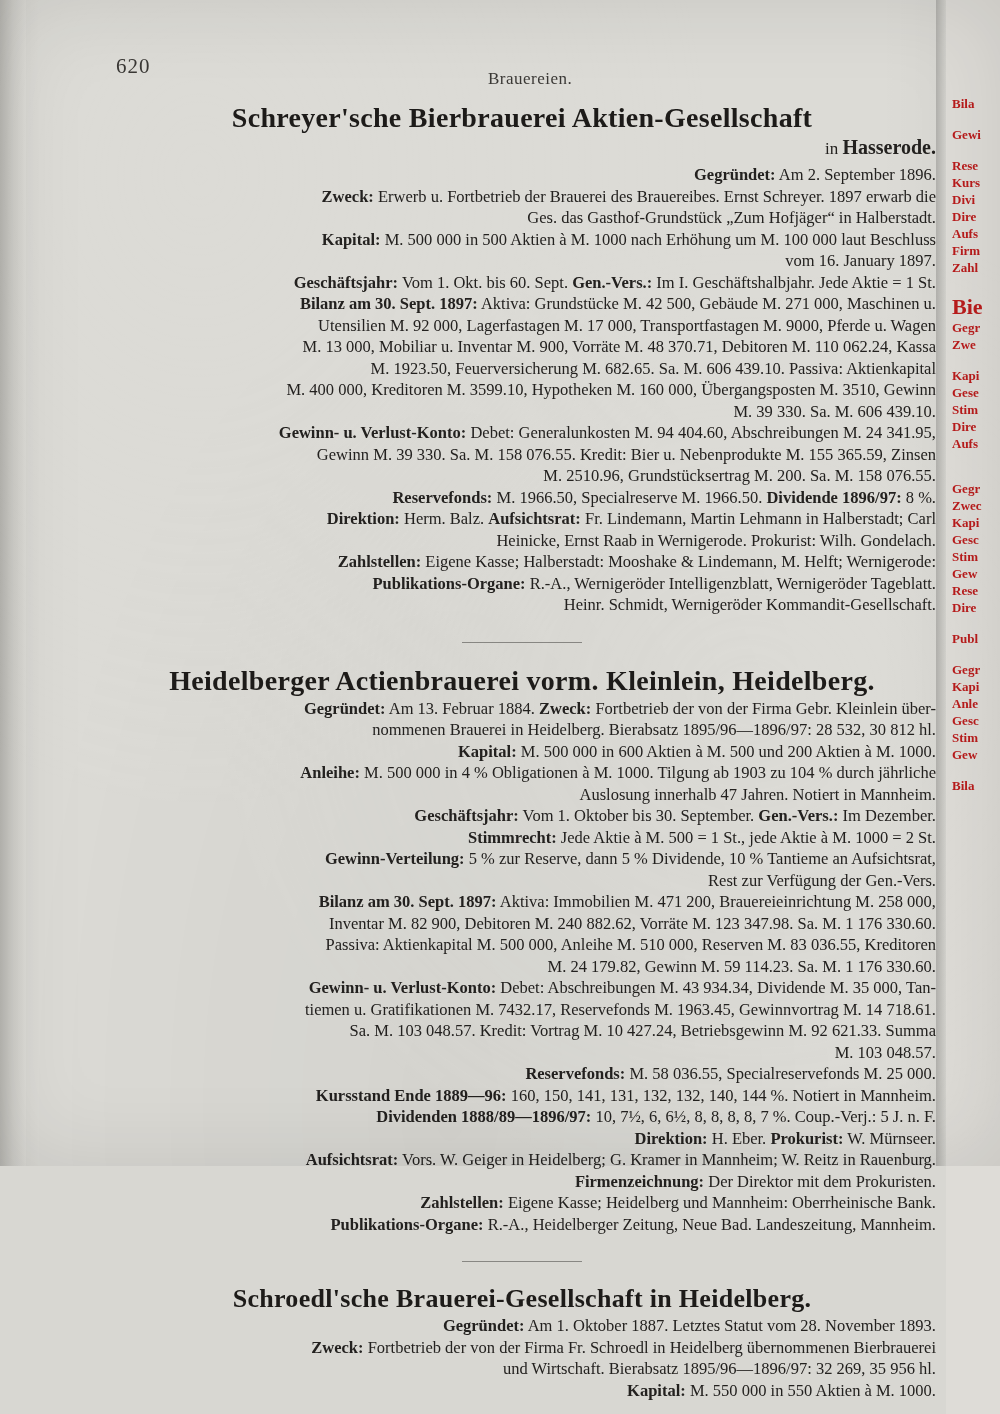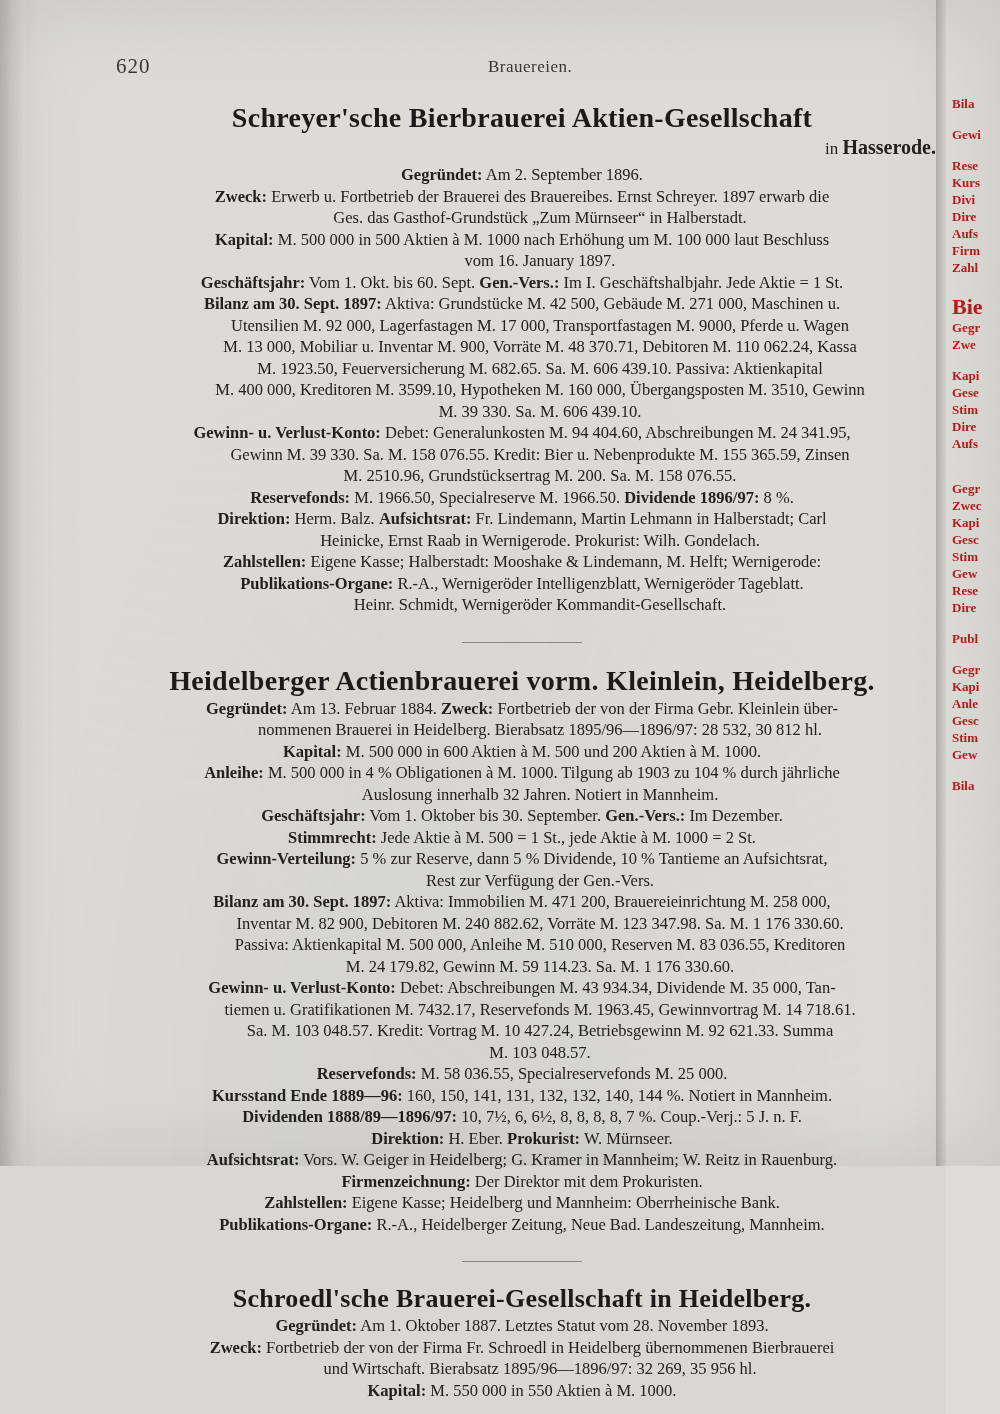--- a/index.html
+++ b/index.html
@@ -89,7 +89,7 @@
   .running-head {
     position: absolute;
     left: 380px;
-    top: 13px;
+    top: 25px;
     font-size: 17px;
     color: #3a3835;
     letter-spacing: .5px;

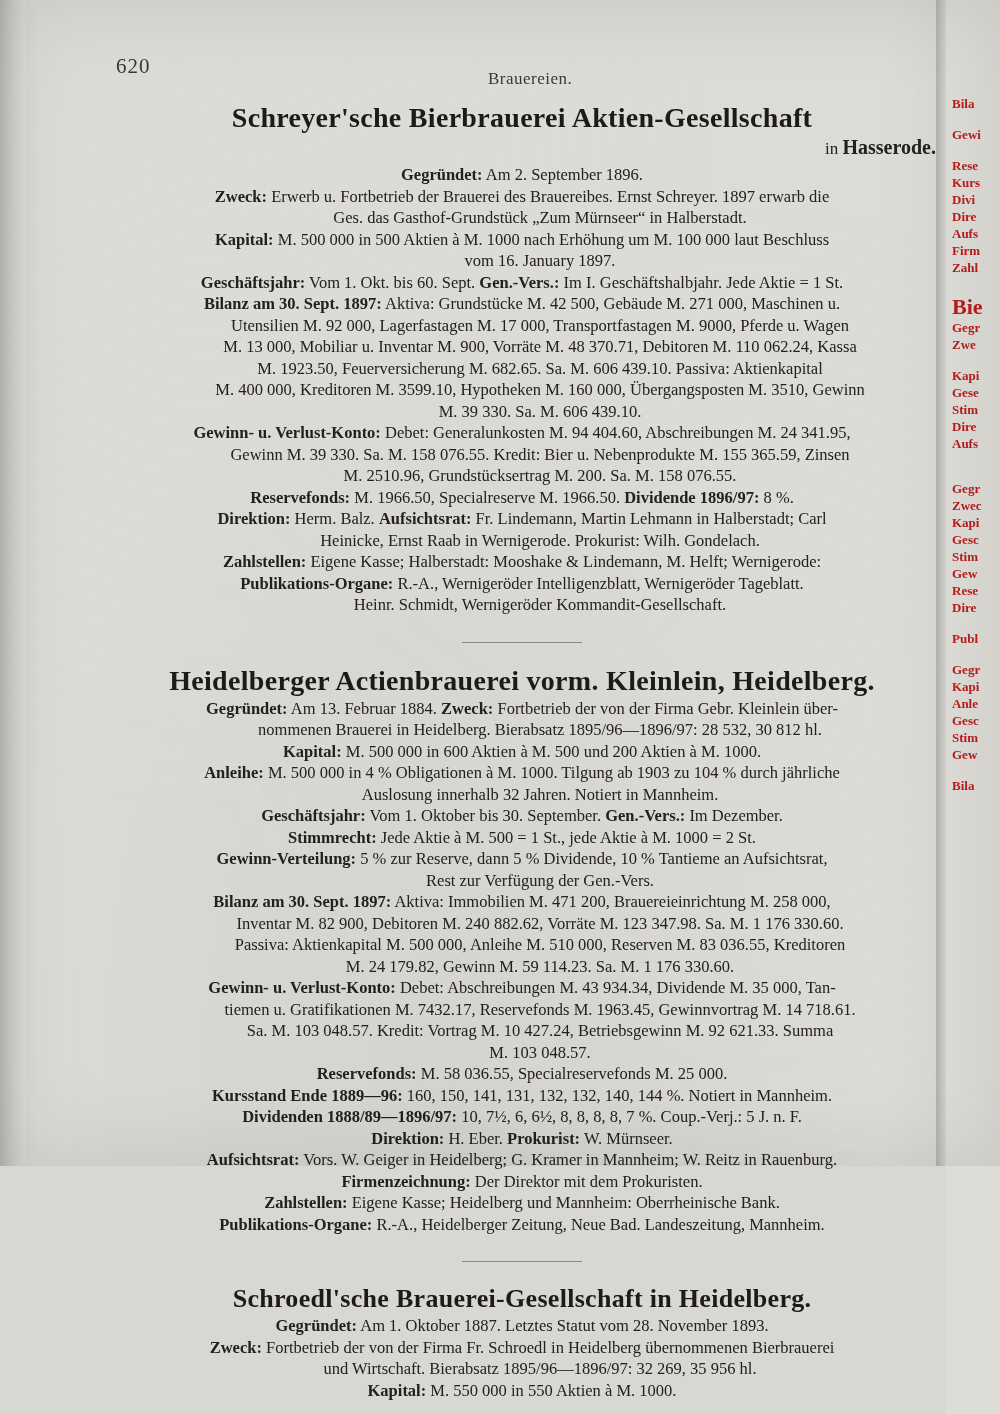--- a/index.html
+++ b/index.html
@@ -116,7 +116,7 @@
   .entry {
     font-size: 16.5px;
     line-height: 20.5px;
-    text-align: center;
+    text-align: right;
   }
   .ln {
     padding-left: 36px;

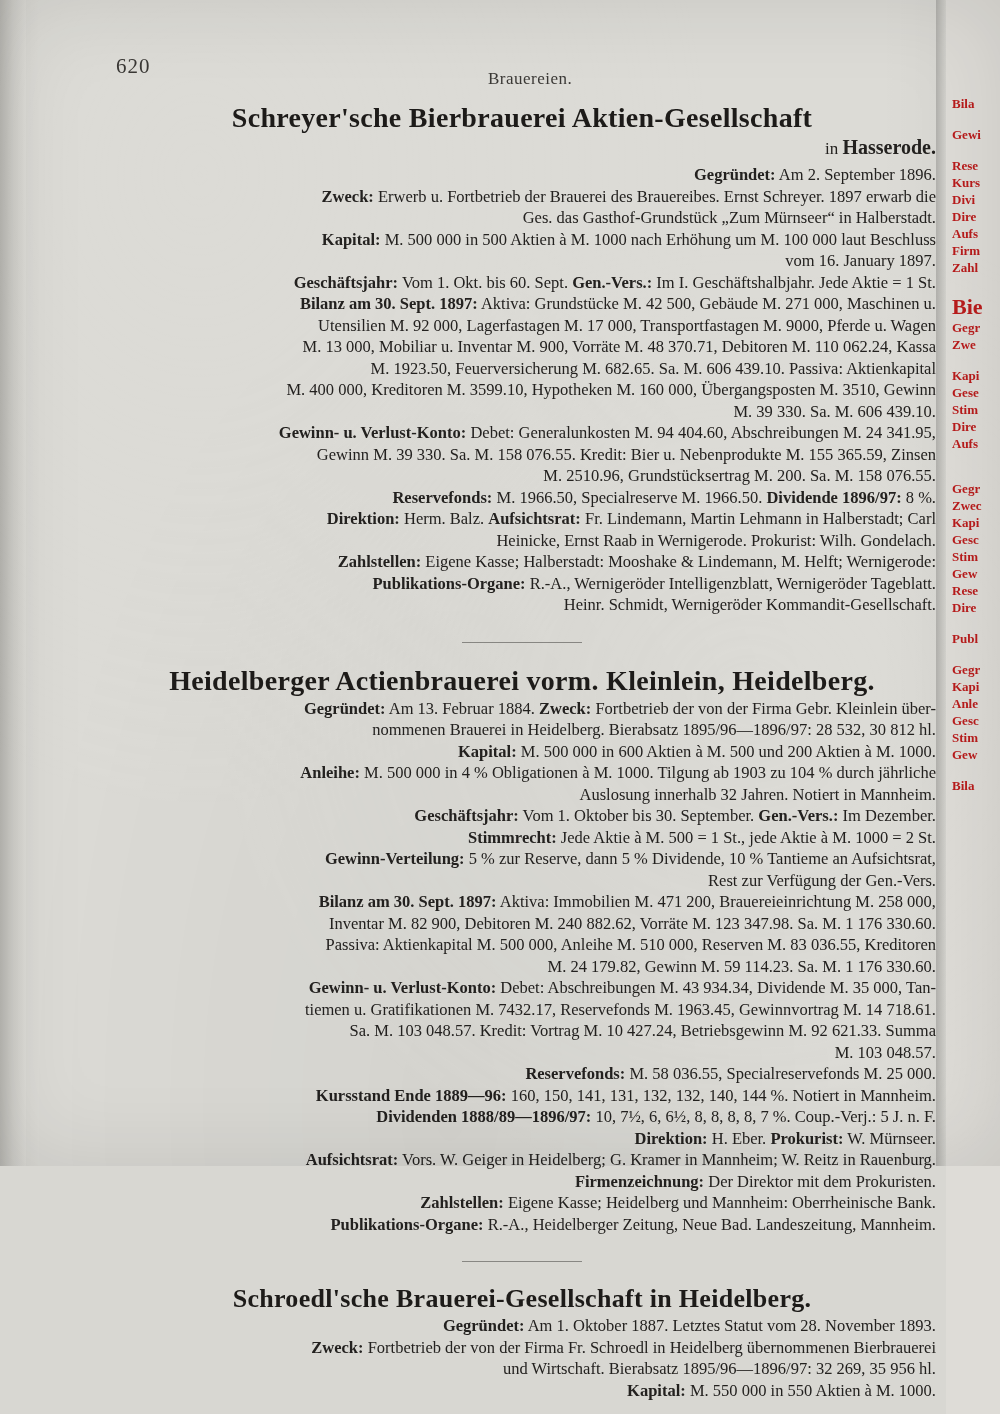--- a/index.html
+++ b/index.html
@@ -167,7 +167,7 @@
       <div class="entry">
         <p class="ln"><span class="lbl">Gegründet:</span><span> Am 2. September 1896.</span></p>
         <p class="ln"><span class="lbl">Zweck:</span><span> Erwerb u. Fortbetrieb der Brauerei des Brauereibes. Ernst Schreyer. 1897 erwarb die</span></p>
-        <p class="ln cont">Ges. das Gasthof-Grundstück „Zum Mürnseer“ in Halberstadt.</p>
+        <p class="ln cont">Ges. das Gasthof-Grundstück „Zum Hofjäger“ in Halberstadt.</p>
         <p class="ln"><span class="lbl">Kapital:</span><span> M. 500 000 in 500 Aktien à M. 1000 nach Erhöhung um M. 100 000 laut Beschluss</span></p>
         <p class="ln cont">vom 16. January 1897.</p>
         <p class="ln"><span class="lbl">Geschäftsjahr:</span><span> Vom 1. Okt. bis 60. Sept.   </span><span class="lbl">Gen.-Vers.:</span><span> Im I. Geschäftshalbjahr.  Jede Aktie = 1 St.</span></p>

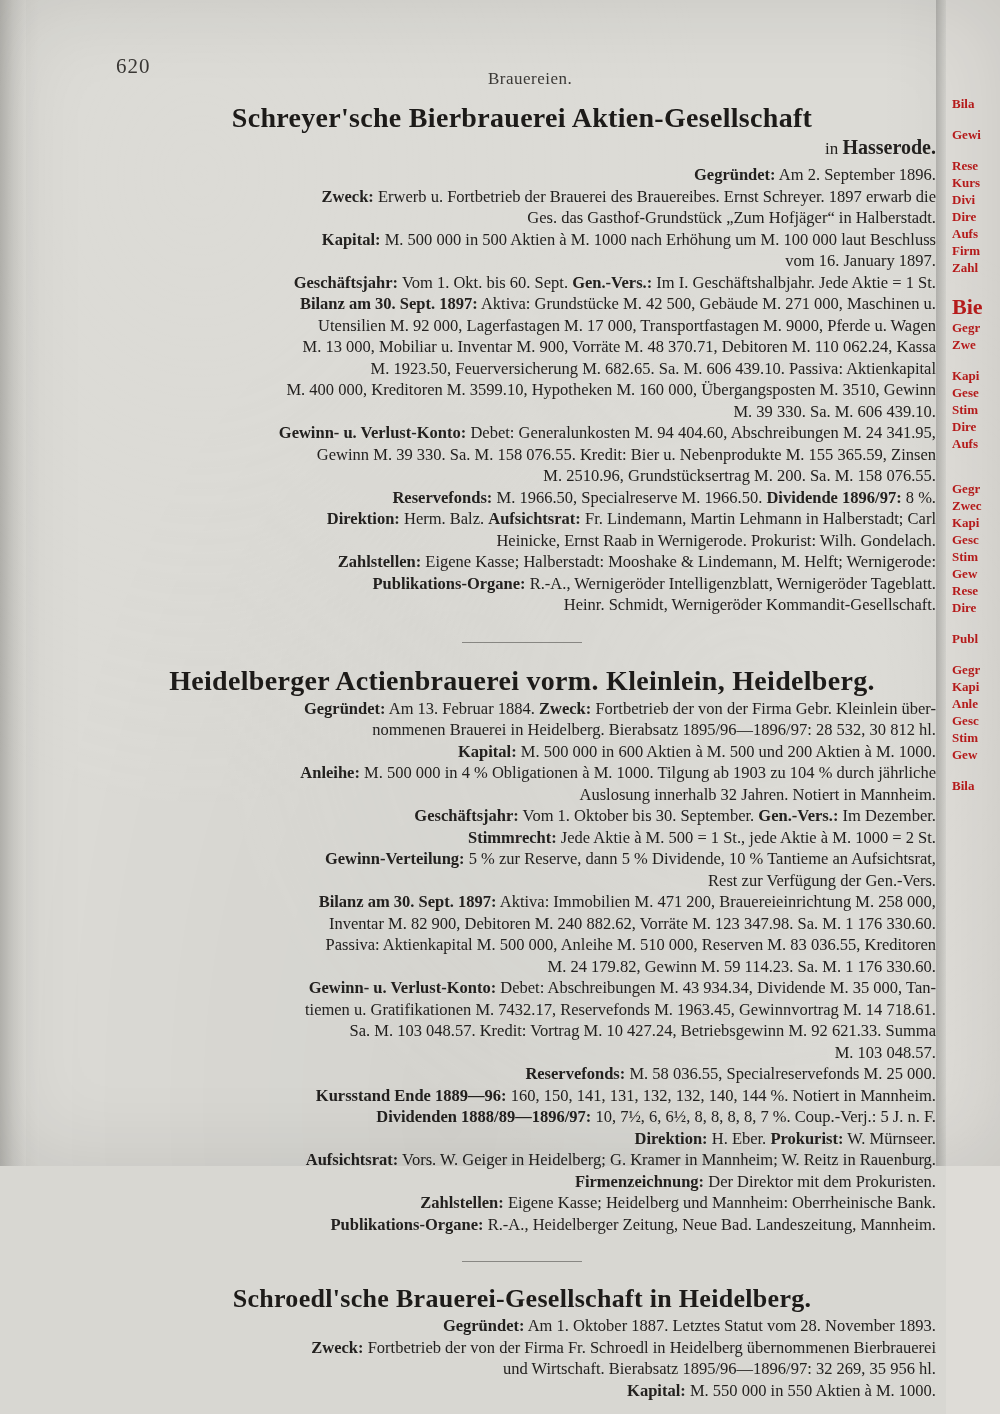--- a/index.html
+++ b/index.html
@@ -198,7 +198,7 @@
         <p class="ln cont">nommenen Brauerei in Heidelberg.  Bierabsatz 1895/96—1896/97: 28 532, 30 812 hl.</p>
         <p class="ln"><span class="lbl">Kapital:</span><span> M. 500 000 in 600 Aktien à M. 500 und 200 Aktien à M. 1000.</span></p>
         <p class="ln"><span class="lbl">Anleihe:</span><span> M. 500 000 in 4 % Obligationen à M. 1000.  Tilgung ab 1903 zu 104 % durch jährliche</span></p>
-        <p class="ln cont">Auslosung innerhalb 32 Jahren.  Notiert in Mannheim.</p>
+        <p class="ln cont">Auslosung innerhalb 47 Jahren.  Notiert in Mannheim.</p>
         <p class="ln"><span class="lbl">Geschäftsjahr:</span><span> Vom 1. Oktober bis 30. September.   </span><span class="lbl">Gen.-Vers.:</span><span> Im Dezember.</span></p>
         <p class="ln"><span class="lbl">Stimmrecht:</span><span> Jede Aktie à M. 500 = 1 St., jede Aktie à M. 1000 = 2 St.</span></p>
         <p class="ln"><span class="lbl">Gewinn-Verteilung:</span><span> 5 % zur Reserve, dann 5 % Dividende, 10 % Tantieme an Aufsichtsrat,</span></p>

